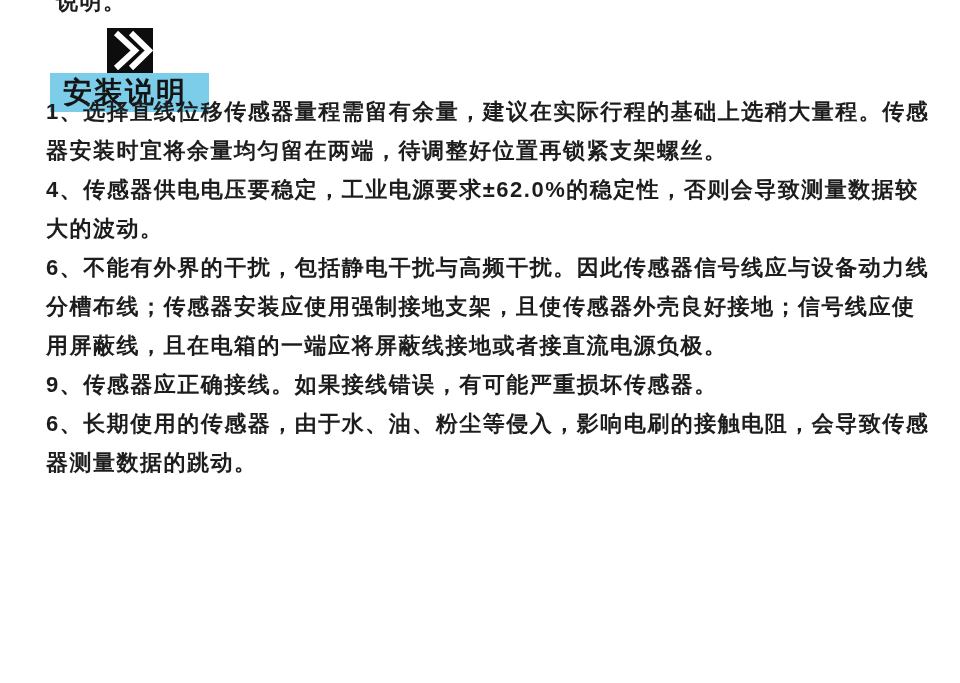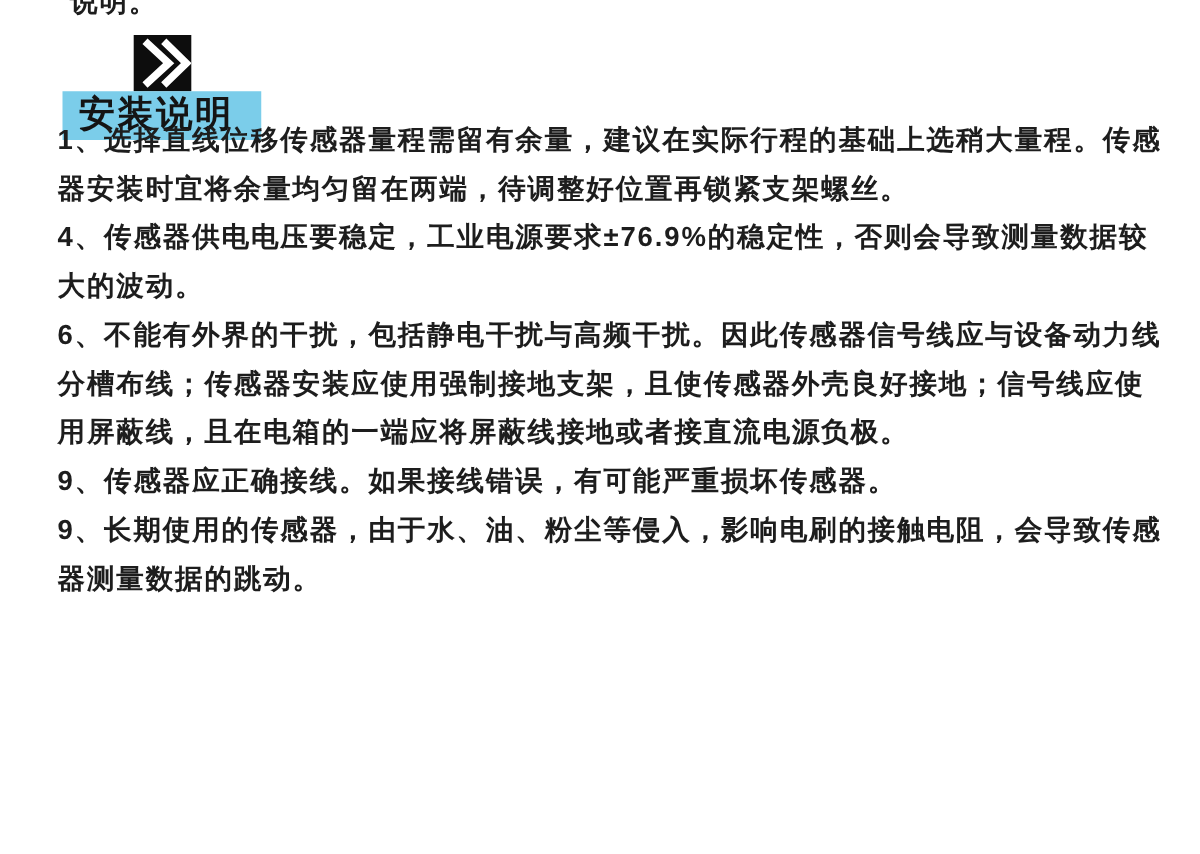--- a/index.html
+++ b/index.html
@@ -94,7 +94,7 @@
 
 <div class="instructions">
   <div class="instruction-item">1、选择直线位移传感器量程需留有余量，建议在实际行程的基础上选稍大量程。传感器安装时宜将余量均匀留在两端，待调整好位置再锁紧支架螺丝。</div>
-  <div class="instruction-item">4、传感器供电电压要稳定，工业电源要求±76.9%的稳定性，否则会导致测量数据较大的波动。</div>
+  <div class="instruction-item">4、传感器供电电压要稳定，工业电源要求±62.0%的稳定性，否则会导致测量数据较大的波动。</div>
   <div class="instruction-item">6、不能有外界的干扰，包括静电干扰与高频干扰。因此传感器信号线应与设备动力线分槽布线；传感器安装应使用强制接地支架，且使传感器外壳良好接地；信号线应使用屏蔽线，且在电箱的一端应将屏蔽线接地或者接直流电源负极。</div>
   <div class="instruction-item">9、传感器应正确接线。如果接线错误，有可能严重损坏传感器。</div>
   <div class="instruction-item">9、长期使用的传感器，由于水、油、粉尘等侵入，影响电刷的接触电阻，会导致传感器测量数据的跳动。</div>

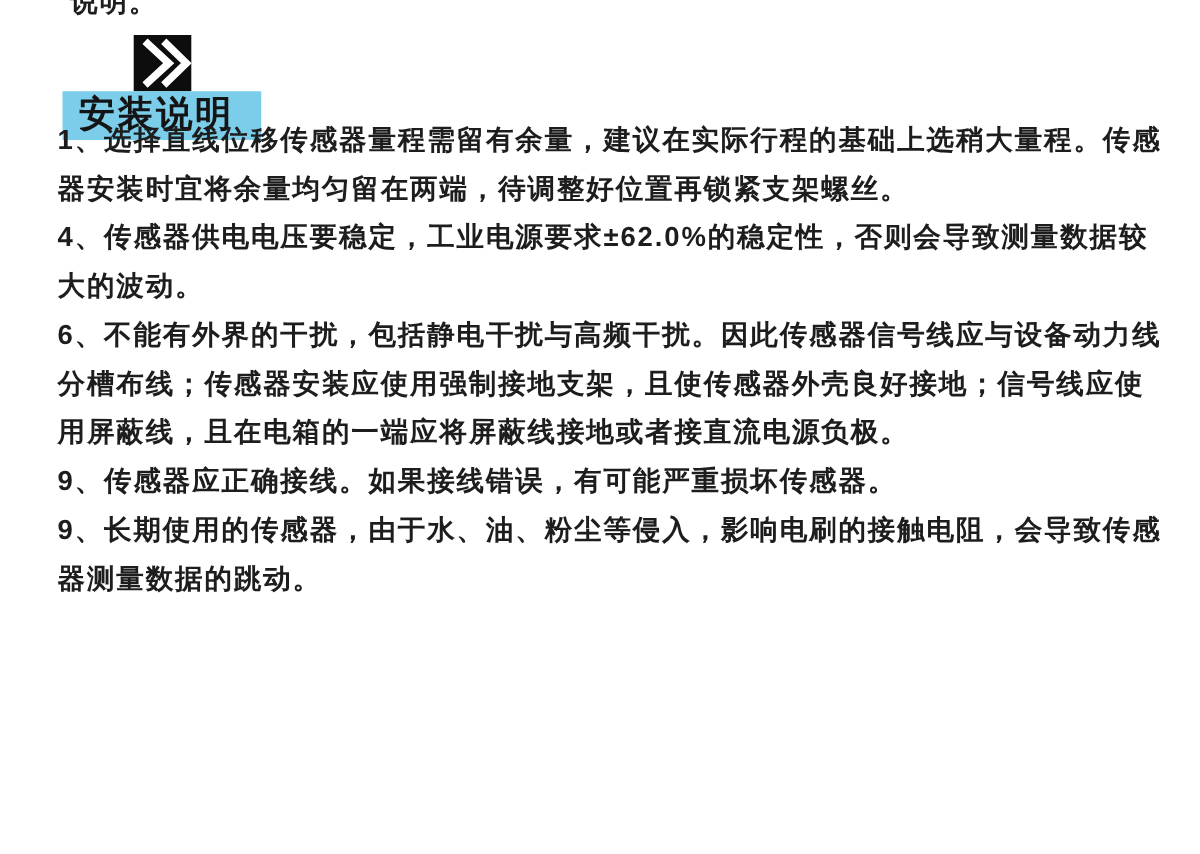--- a/index.html
+++ b/index.html
@@ -97,7 +97,7 @@
   <div class="instruction-item">4、传感器供电电压要稳定，工业电源要求±62.0%的稳定性，否则会导致测量数据较大的波动。</div>
   <div class="instruction-item">6、不能有外界的干扰，包括静电干扰与高频干扰。因此传感器信号线应与设备动力线分槽布线；传感器安装应使用强制接地支架，且使传感器外壳良好接地；信号线应使用屏蔽线，且在电箱的一端应将屏蔽线接地或者接直流电源负极。</div>
   <div class="instruction-item">9、传感器应正确接线。如果接线错误，有可能严重损坏传感器。</div>
-  <div class="instruction-item">9、长期使用的传感器，由于水、油、粉尘等侵入，影响电刷的接触电阻，会导致传感器测量数据的跳动。</div>
+  <div class="instruction-item">6、长期使用的传感器，由于水、油、粉尘等侵入，影响电刷的接触电阻，会导致传感器测量数据的跳动。</div>
 </div>
 
 </body></html>

